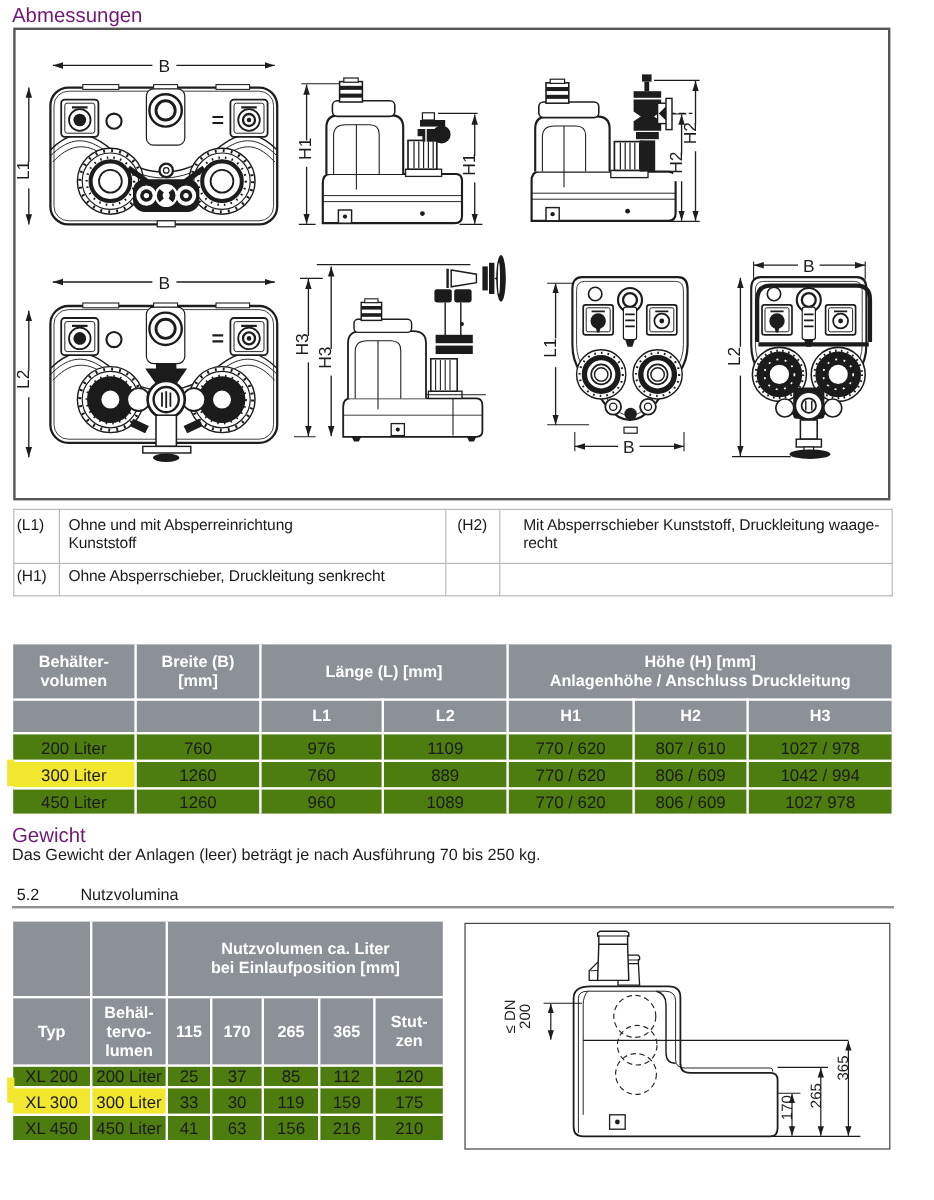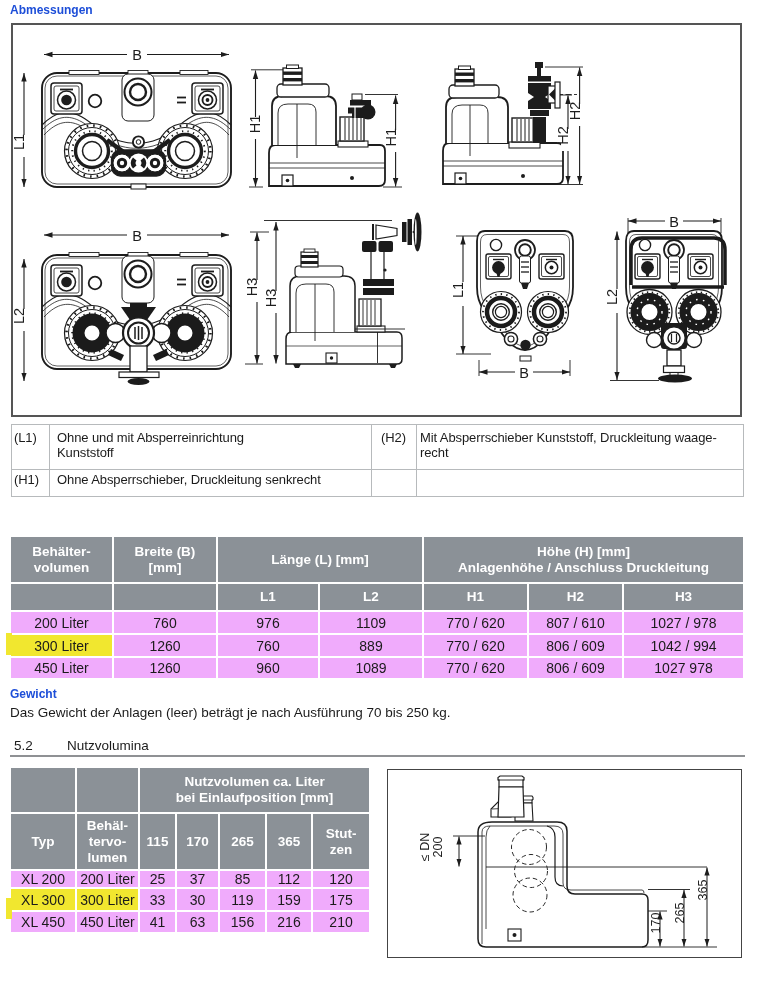--- a/index.html
+++ b/index.html
@@ -4,7 +4,7 @@
 body{width:778px;height:1000px;position:relative;background:#fff;color:#1b1b1b;
  font-family:"Liberation Sans",sans-serif;overflow:hidden}
 .abs{position:absolute}
-.hd{font-weight:bold;font-size:12px;color:#1d4ed8}
+.hd{font-weight:normal;font-size:17px;color:#701a75}
 table{border-collapse:collapse;table-layout:fixed}
 .t1 td,.t1 th{border:2px solid #fff;padding:0;font-size:14px;text-align:center;vertical-align:middle}
 .t1 th{background:#8b9197;color:#fff;font-size:13.5px;font-weight:bold;line-height:16px}

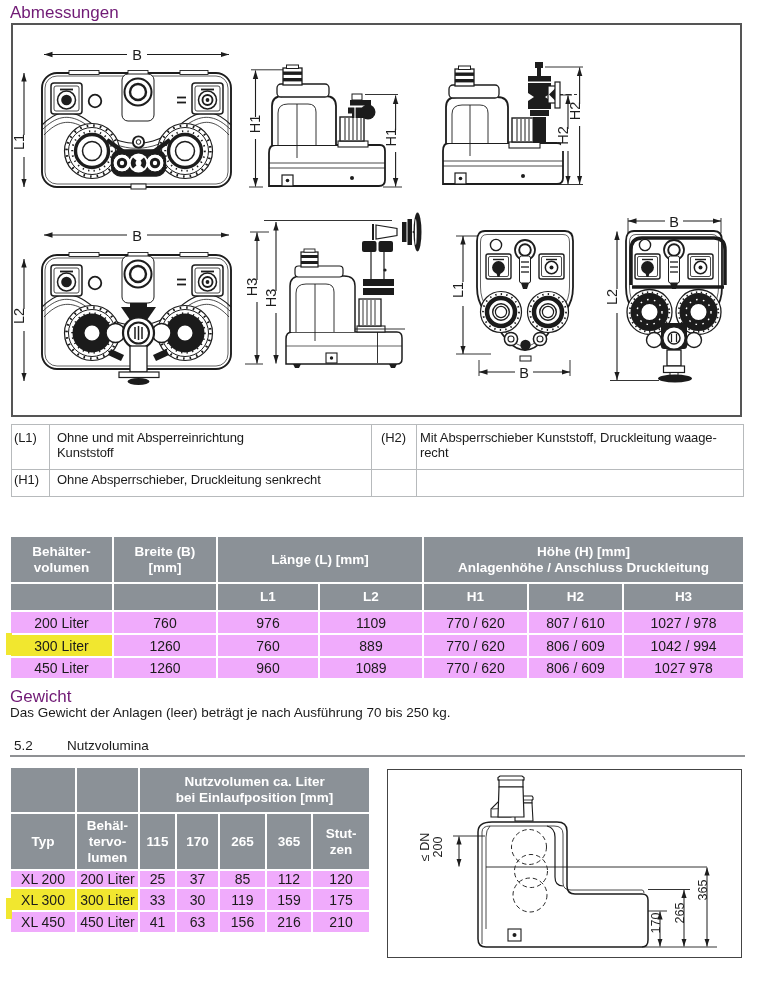--- a/index.html
+++ b/index.html
@@ -356,7 +356,7 @@
         <td style="padding-left:2px">(L1)</td>
         <td style="padding-left:7px">Ohne und mit Absperreinrichtung<br>Kunststoff</td>
         <td style="padding-left:9px">(H2)</td>
-        <td style="padding-left:3px">Mit Absperrschieber Kunststoff, Druckleitung waage-<br>recht</td>
+        <td style="padding-left:19px">Mit Absperrschieber Kunststoff, Druckleitung waage-<br>recht</td>
       </tr>
 <tr style="height:27px">
         <td style="padding-left:2px">(H1)</td>

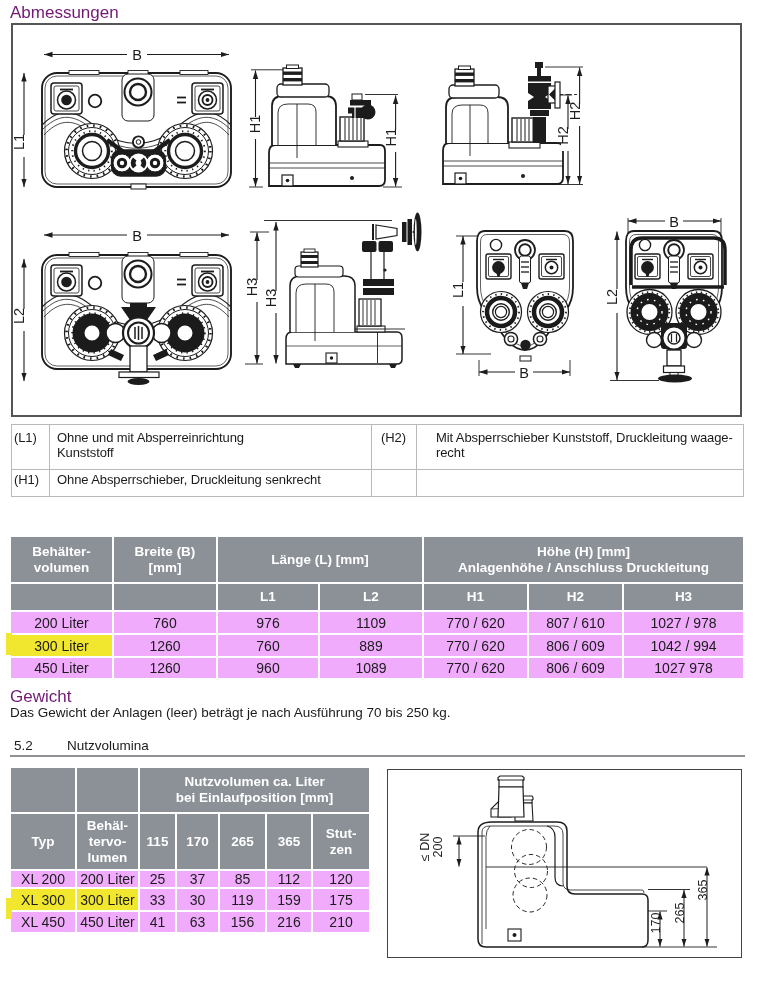--- a/index.html
+++ b/index.html
@@ -8,7 +8,7 @@
 table{border-collapse:collapse;table-layout:fixed}
 .t1 td,.t1 th{border:2px solid #fff;padding:0;font-size:14px;text-align:center;vertical-align:middle}
 .t1 th{background:#8b9197;color:#fff;font-size:13.5px;font-weight:bold;line-height:16px}
-.t1 td{background:#f0abfc;color:#1b1b1b}
+.t1 td{background:#4d7c0f;color:#1b1b1b}
 .t1 tr td:first-child,.t1 tr th:first-child{border-left:0}
 .t1 tr td:last-child,.t1 tr th:last-child{border-right:0}
 .t1 tr:first-child th{border-top:0}

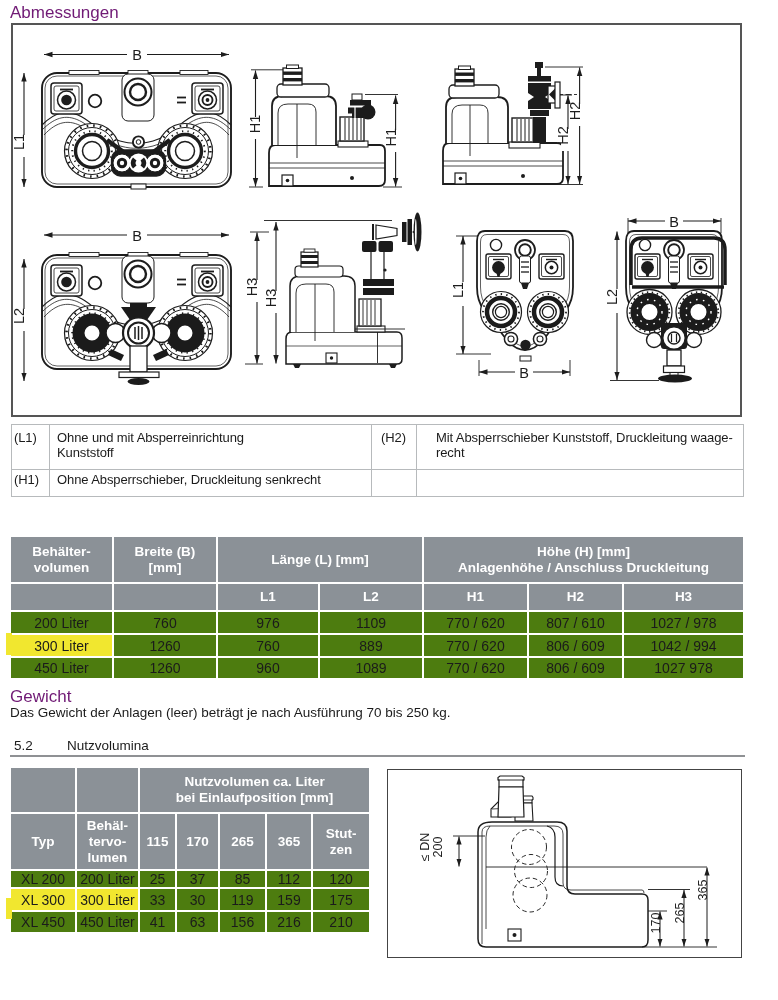--- a/index.html
+++ b/index.html
@@ -441,7 +441,7 @@
       <col style="width:57px">
     </colgroup>
 <tbody>
-      <tr style="height:45px">
+      <tr style="height:63px">
         <th></th>
         <th></th>
         <th colspan="5">Nutzvolumen ca. Liter<br>bei Einlaufposition [mm]</th>

